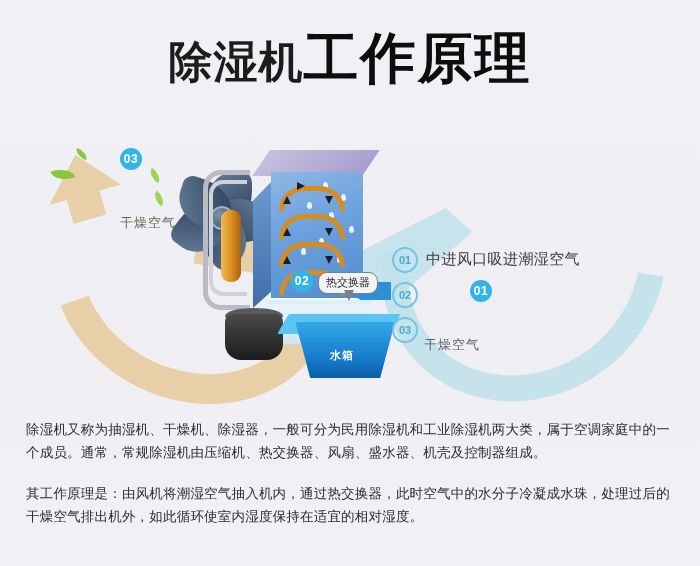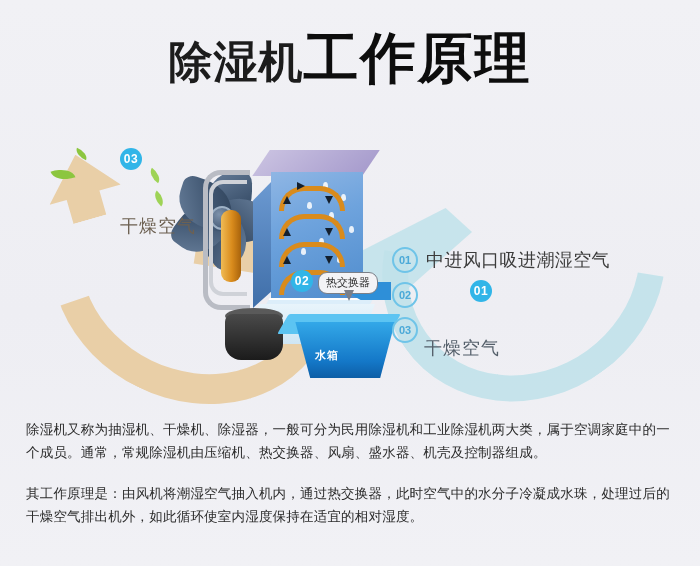--- a/index.html
+++ b/index.html
@@ -321,7 +321,7 @@
 
   .air-label {
     position: absolute;
-    font-size: 18px;
+    font-size: 13px;
     color: #4a4a4a;
     letter-spacing: 1px;
     white-space: nowrap;

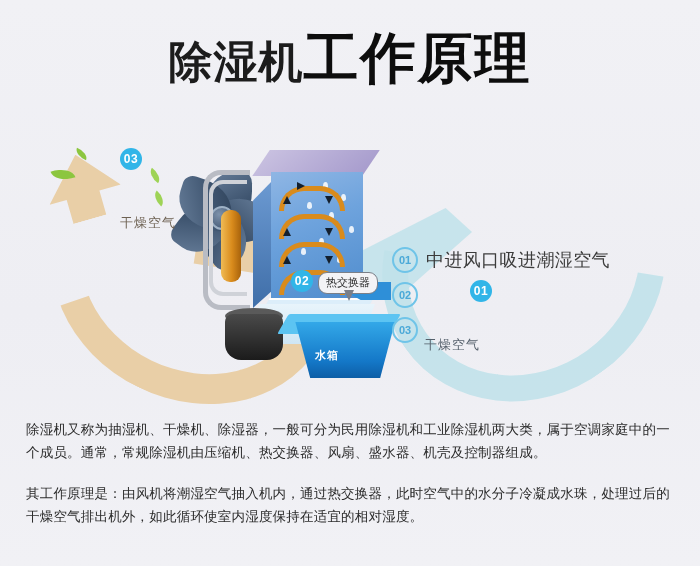--- a/index.html
+++ b/index.html
@@ -354,7 +354,7 @@
     background: transparent;
   }
   .step-text {
-    font-size: 18px;
+    font-size: 15px;
     color: #3c3c3c;
     white-space: nowrap;
     letter-spacing: .4px;

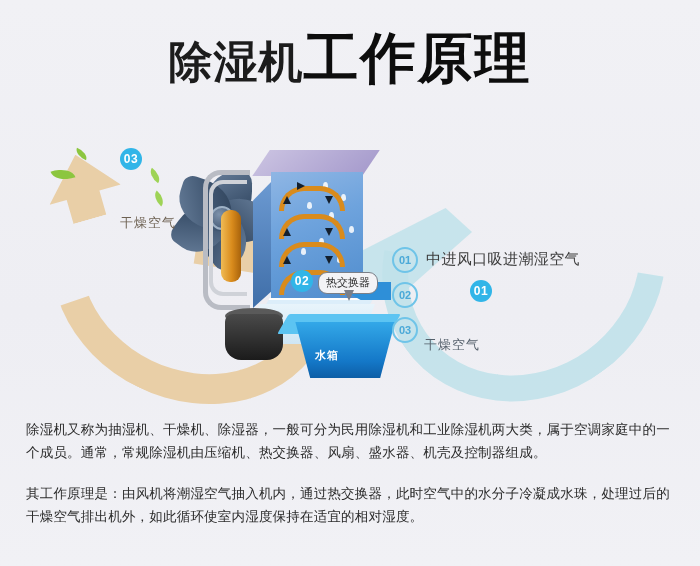--- a/index.html
+++ b/index.html
@@ -265,7 +265,7 @@
     border-radius: 2px;
   }
   .tank-label {
-    position: absolute; left: 72px; top: 202px;
+    position: absolute; left: 87px; top: 202px;
     font-size: 11px;
     color: #ffffff;
     font-weight: bold;

